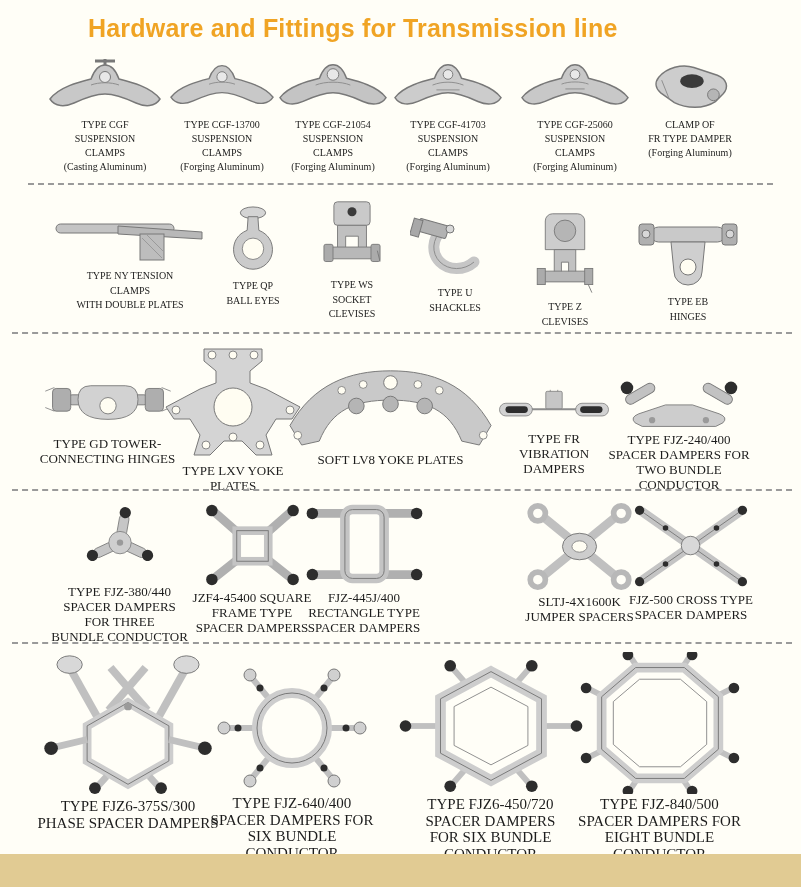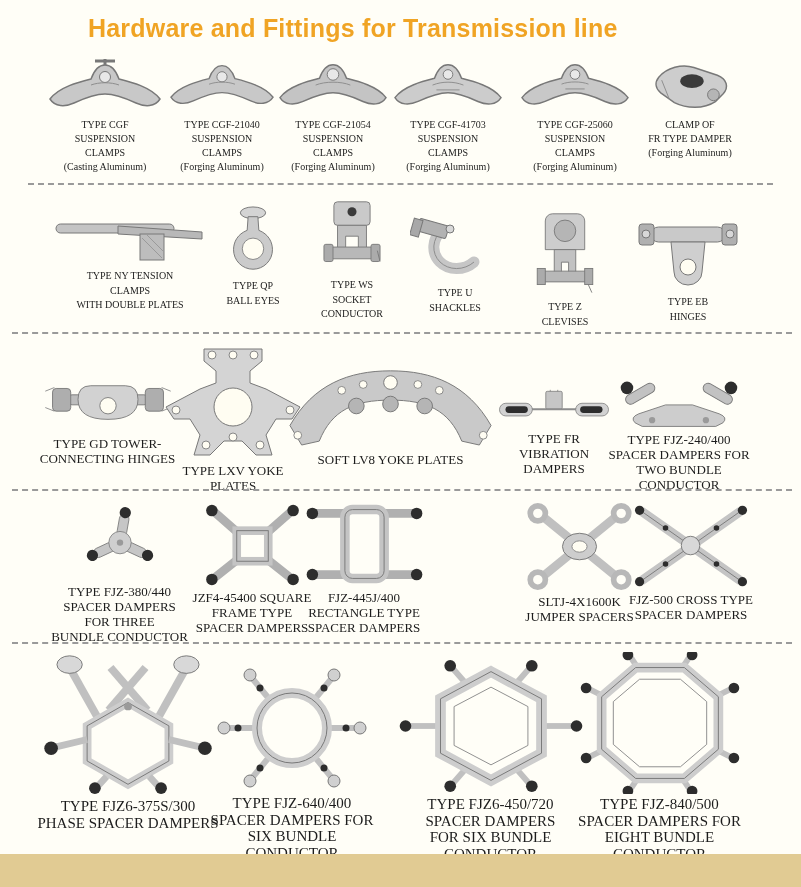--- a/index.html
+++ b/index.html
@@ -52,7 +52,7 @@
         <path d="M44 25 C52 22 64 22 72 25" fill="none" stroke="#8d8d8d"></path>
       </svg>
     </div>
-    <figcaption class="label">TYPE CGF-21040
+    <figcaption class="label">TYPE CGF-13700
 SUSPENSION
 CLAMPS
 (Forging Aluminum)</figcaption>

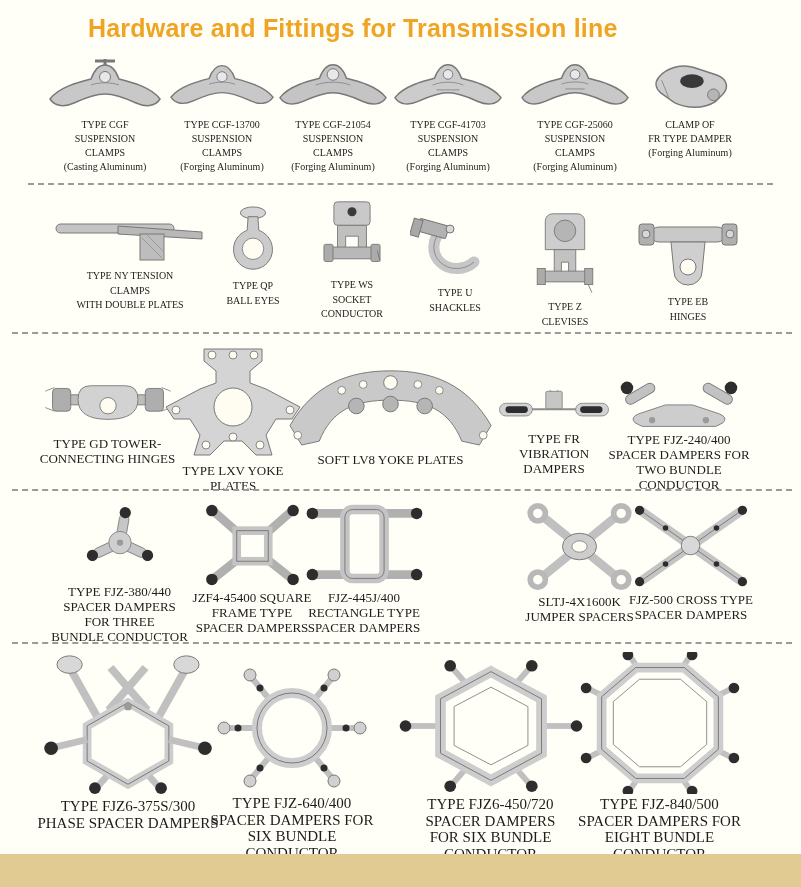--- a/index.html
+++ b/index.html
@@ -156,7 +156,7 @@
     </div>
     <figcaption class="label">TYPE WS
 SOCKET
-CONDUCTOR</figcaption>
+CLEVISES</figcaption>
   </figure>
 
   <figure class="cell r2" style="left:408px;top:210px;width:94px">

